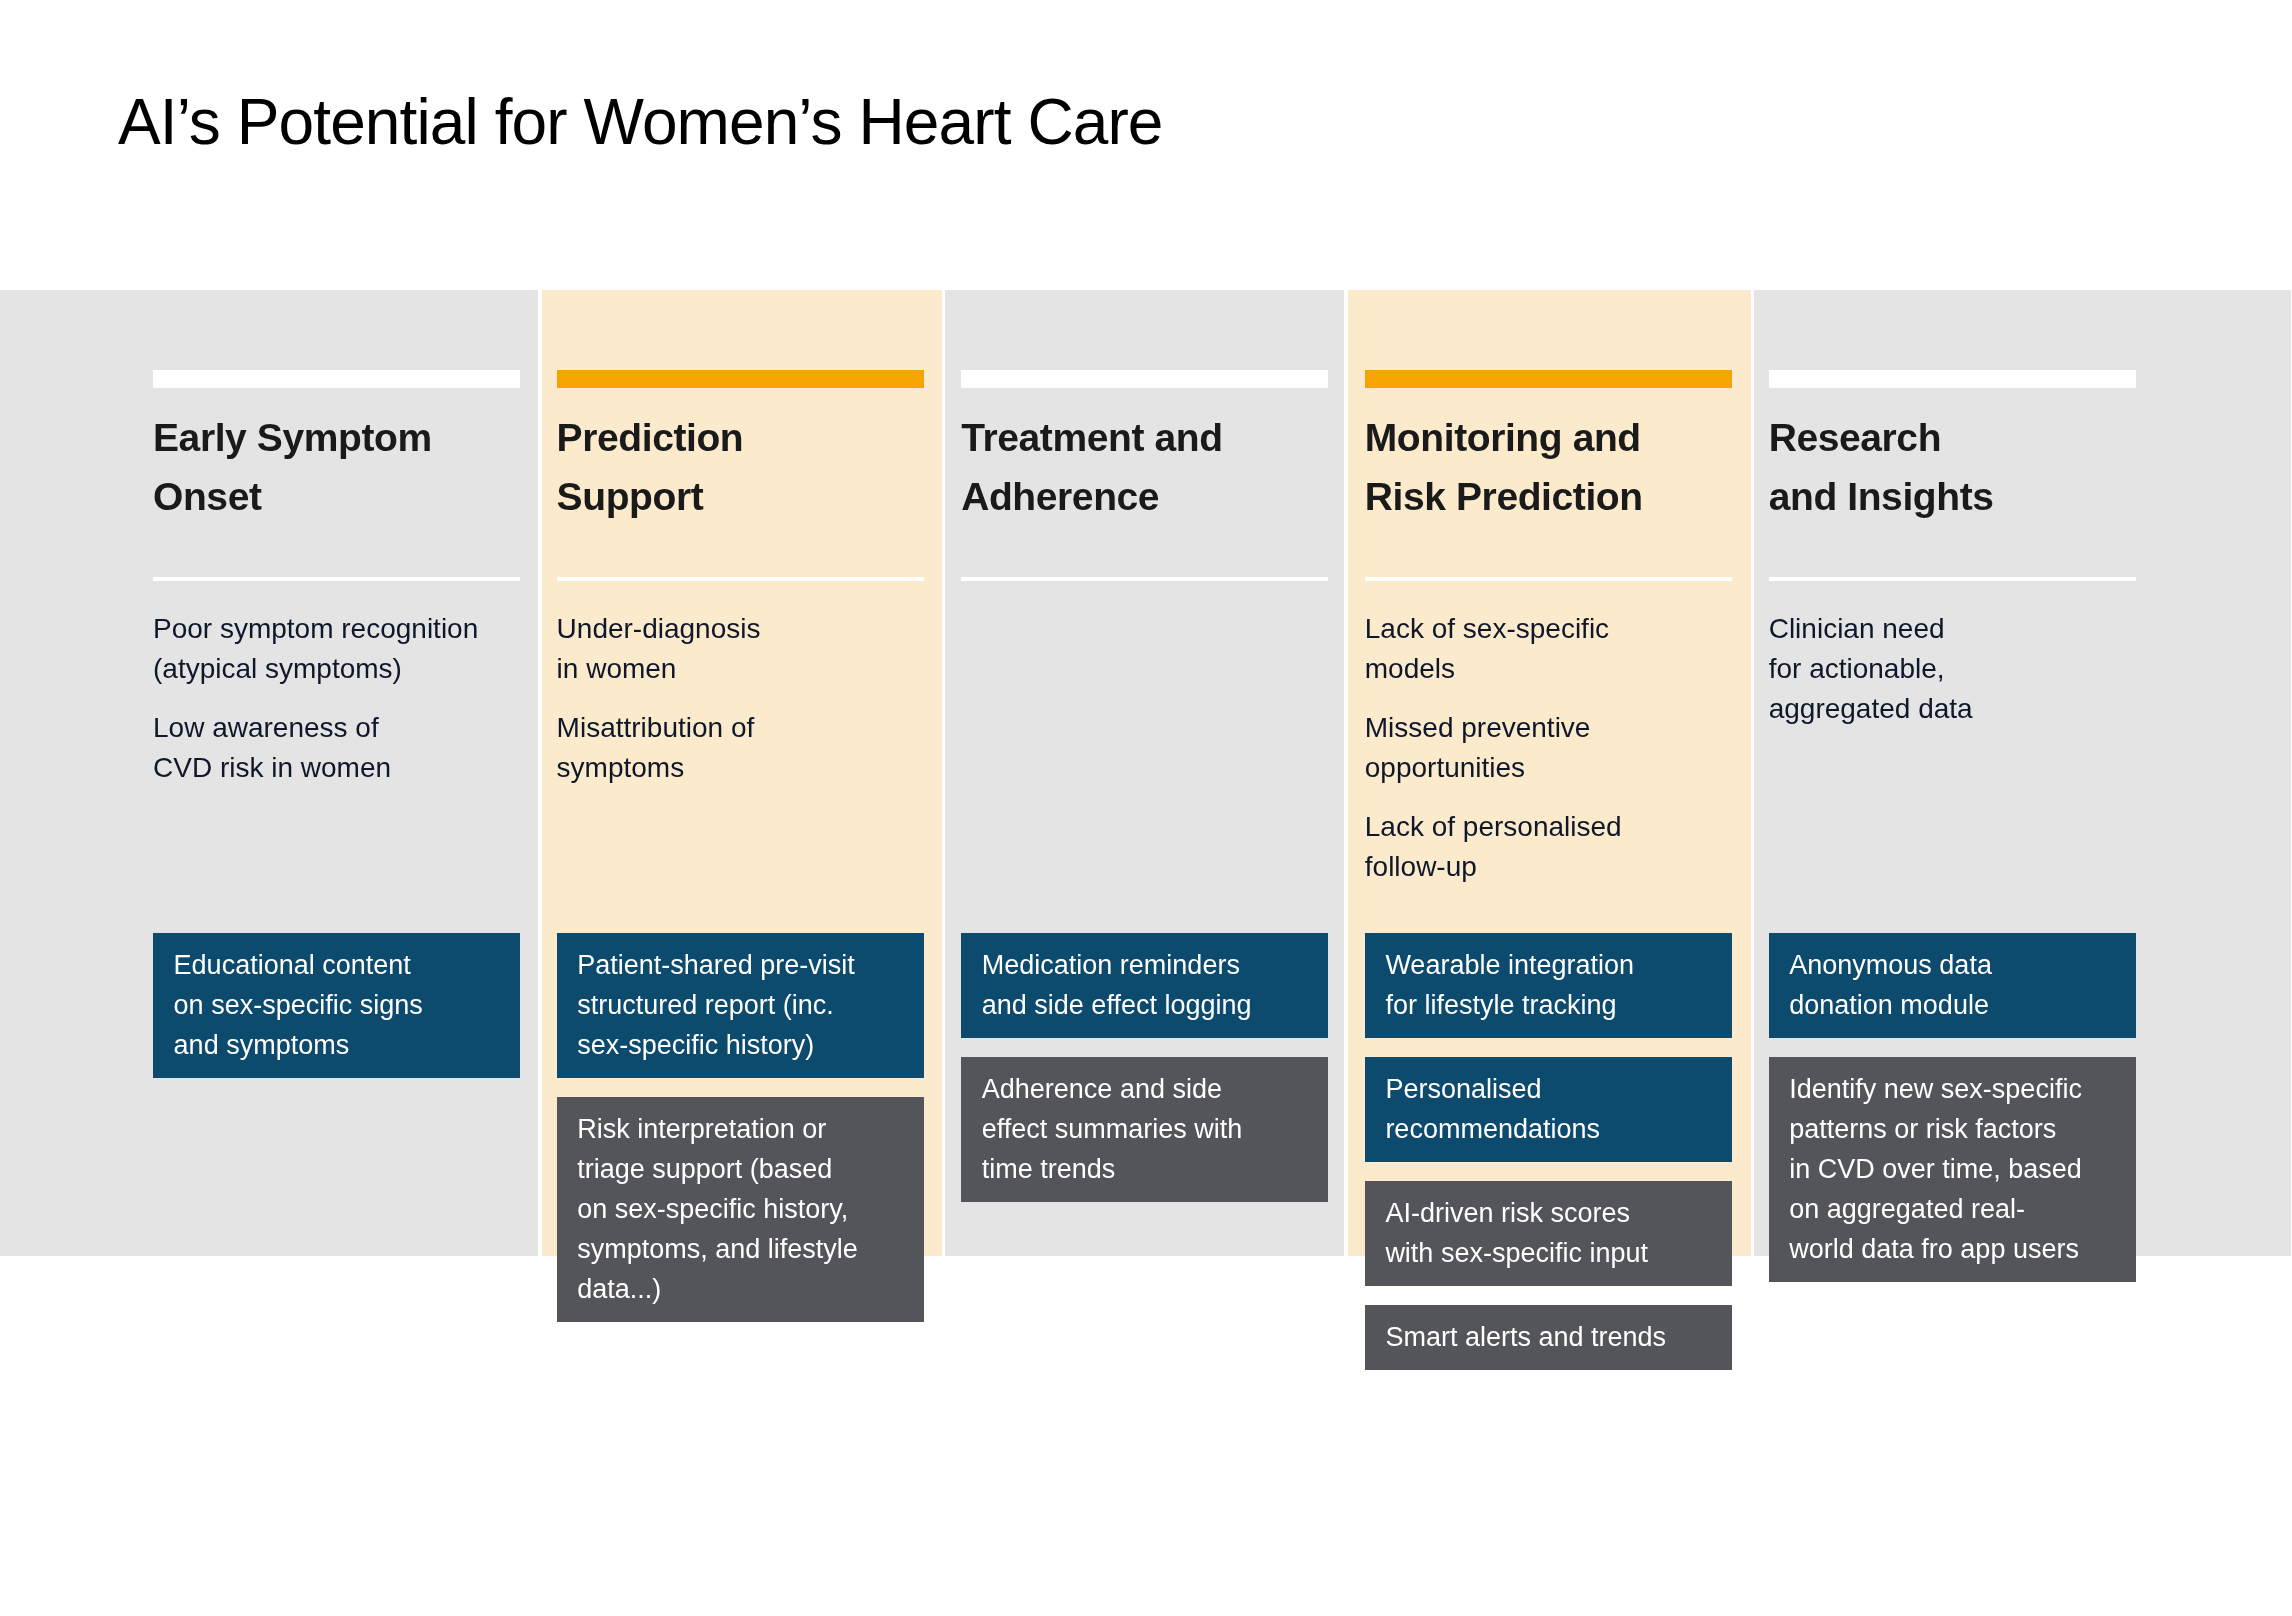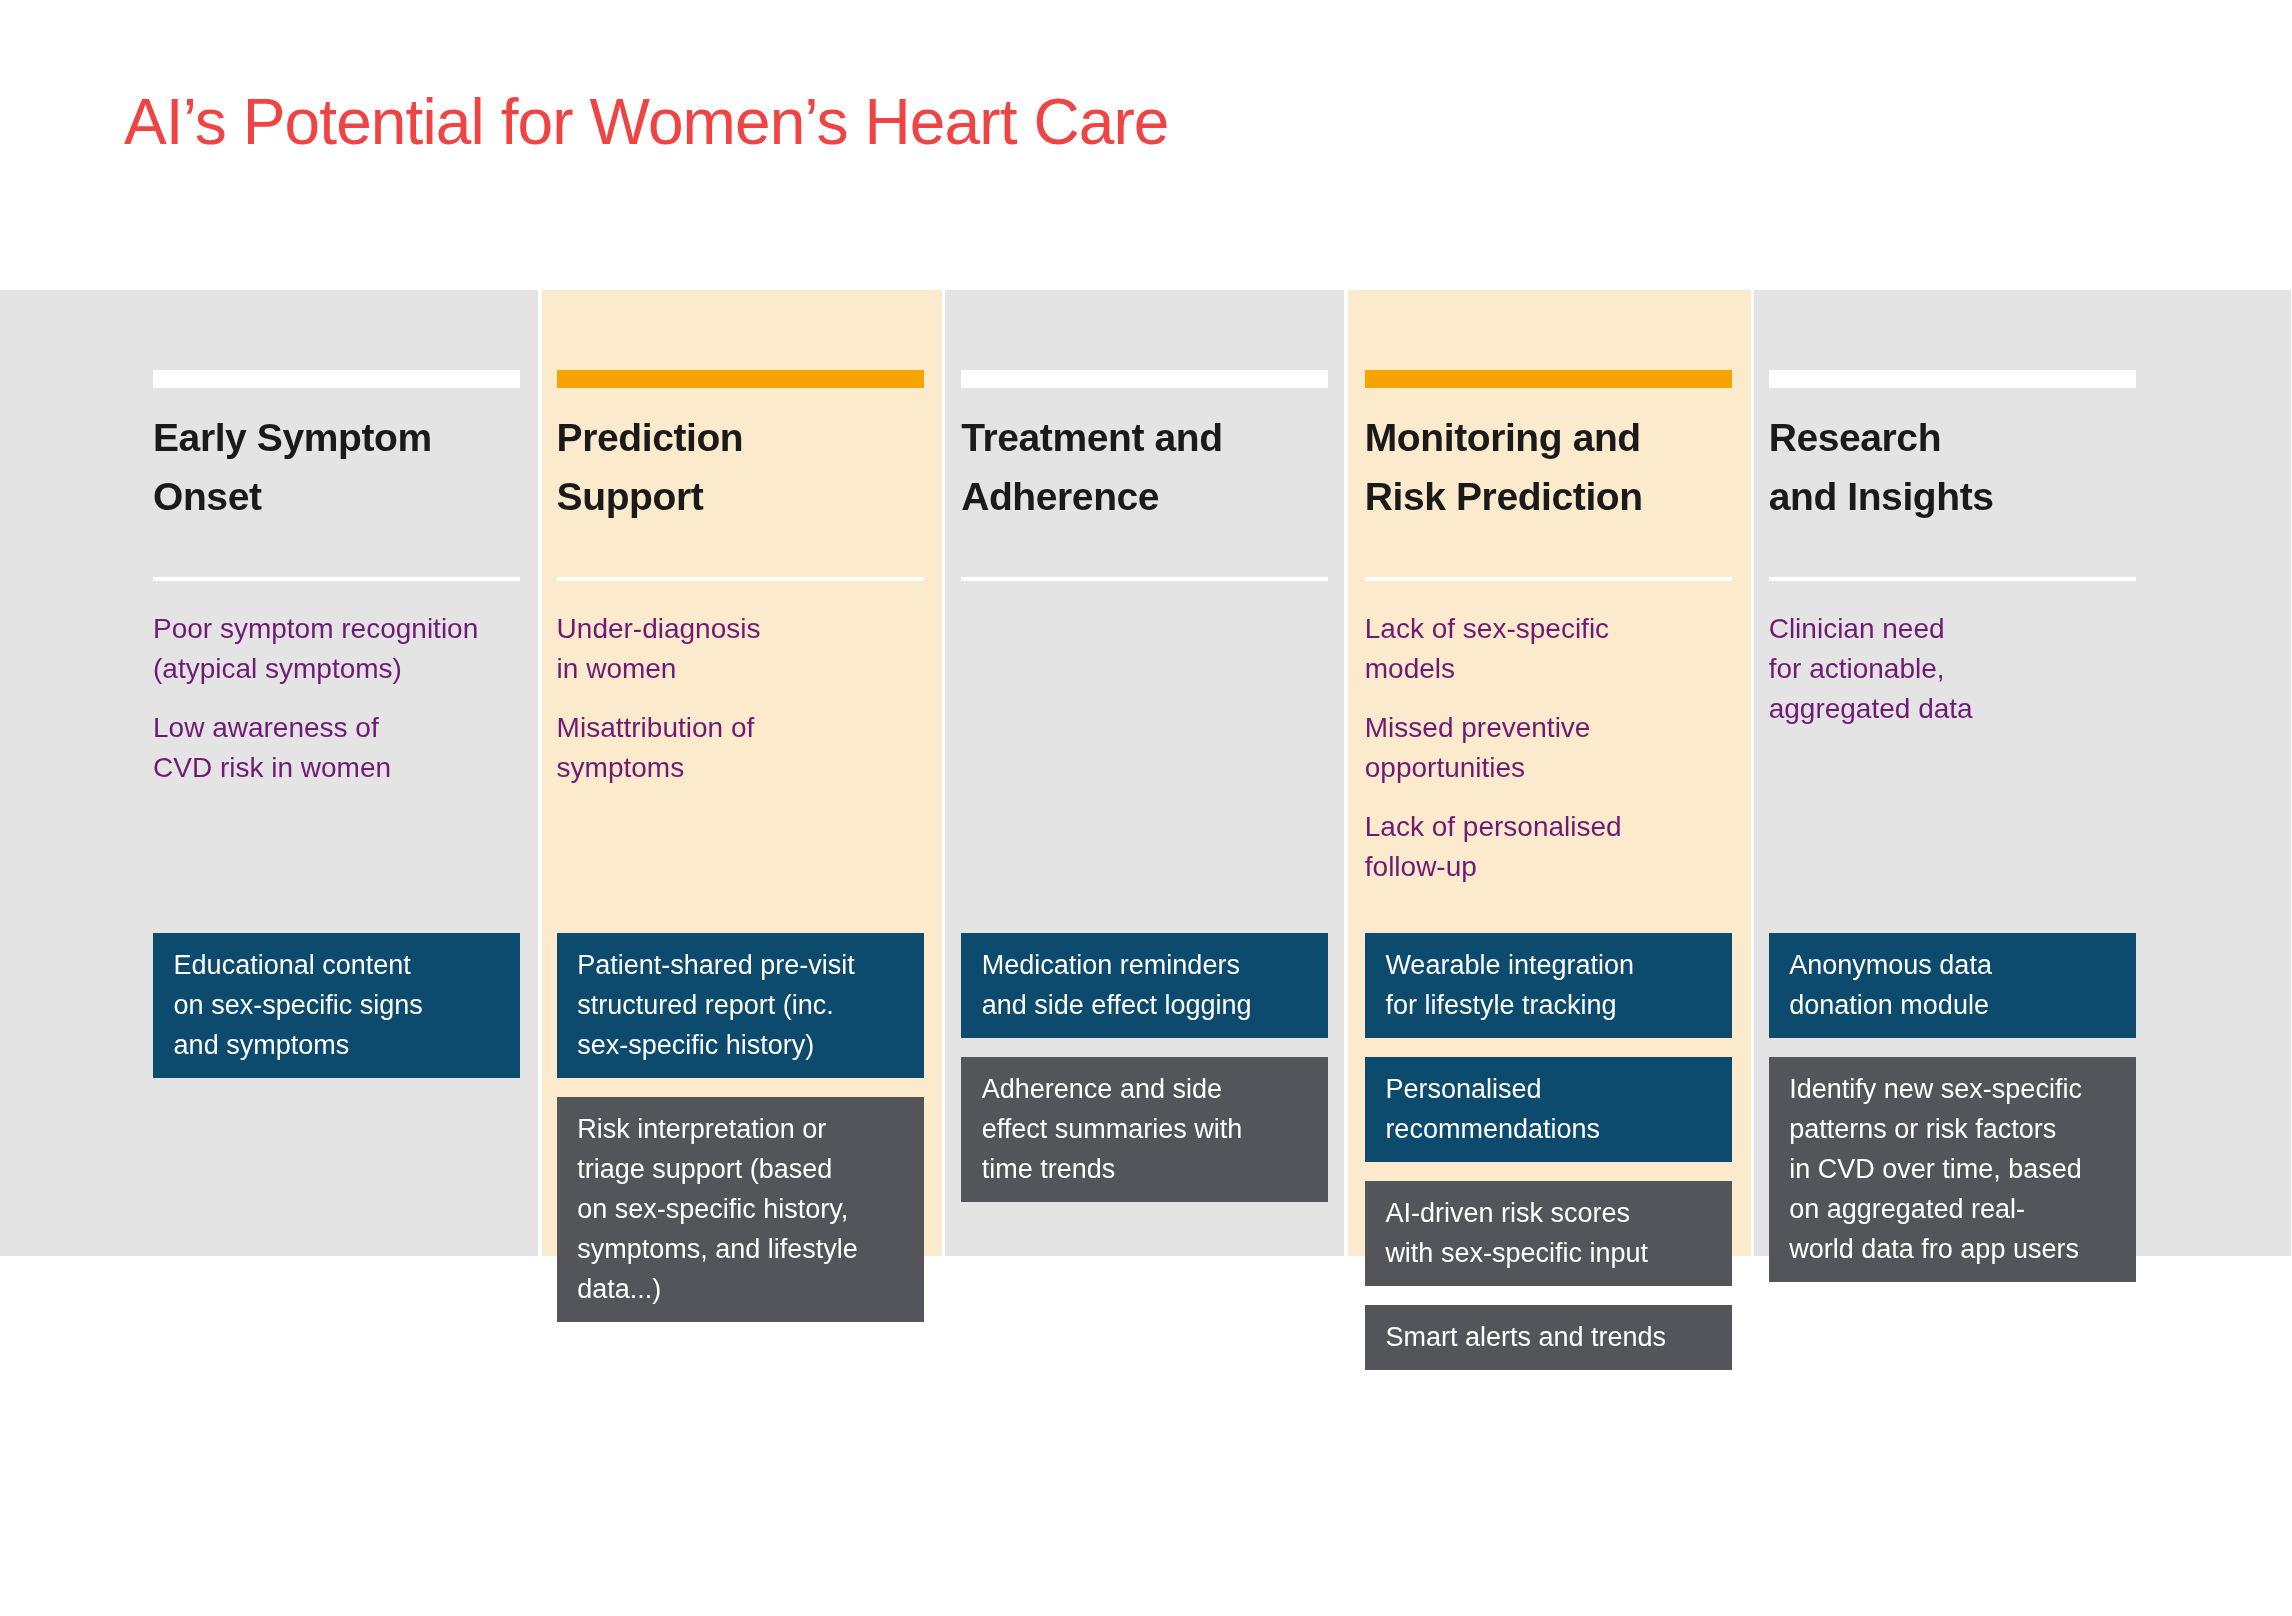--- a/index.html
+++ b/index.html
@@ -11,8 +11,8 @@
     overflow:hidden;
   }
   .title{
-    position:absolute;left:124px;top:85px;
-    font-size:64px;font-weight:400;color:#ef4444;
+    position:absolute;left:118px;top:85px;
+    font-size:64px;font-weight:400;color:#000000;
     letter-spacing:-0.9px;white-space:nowrap;
   }
   .band{

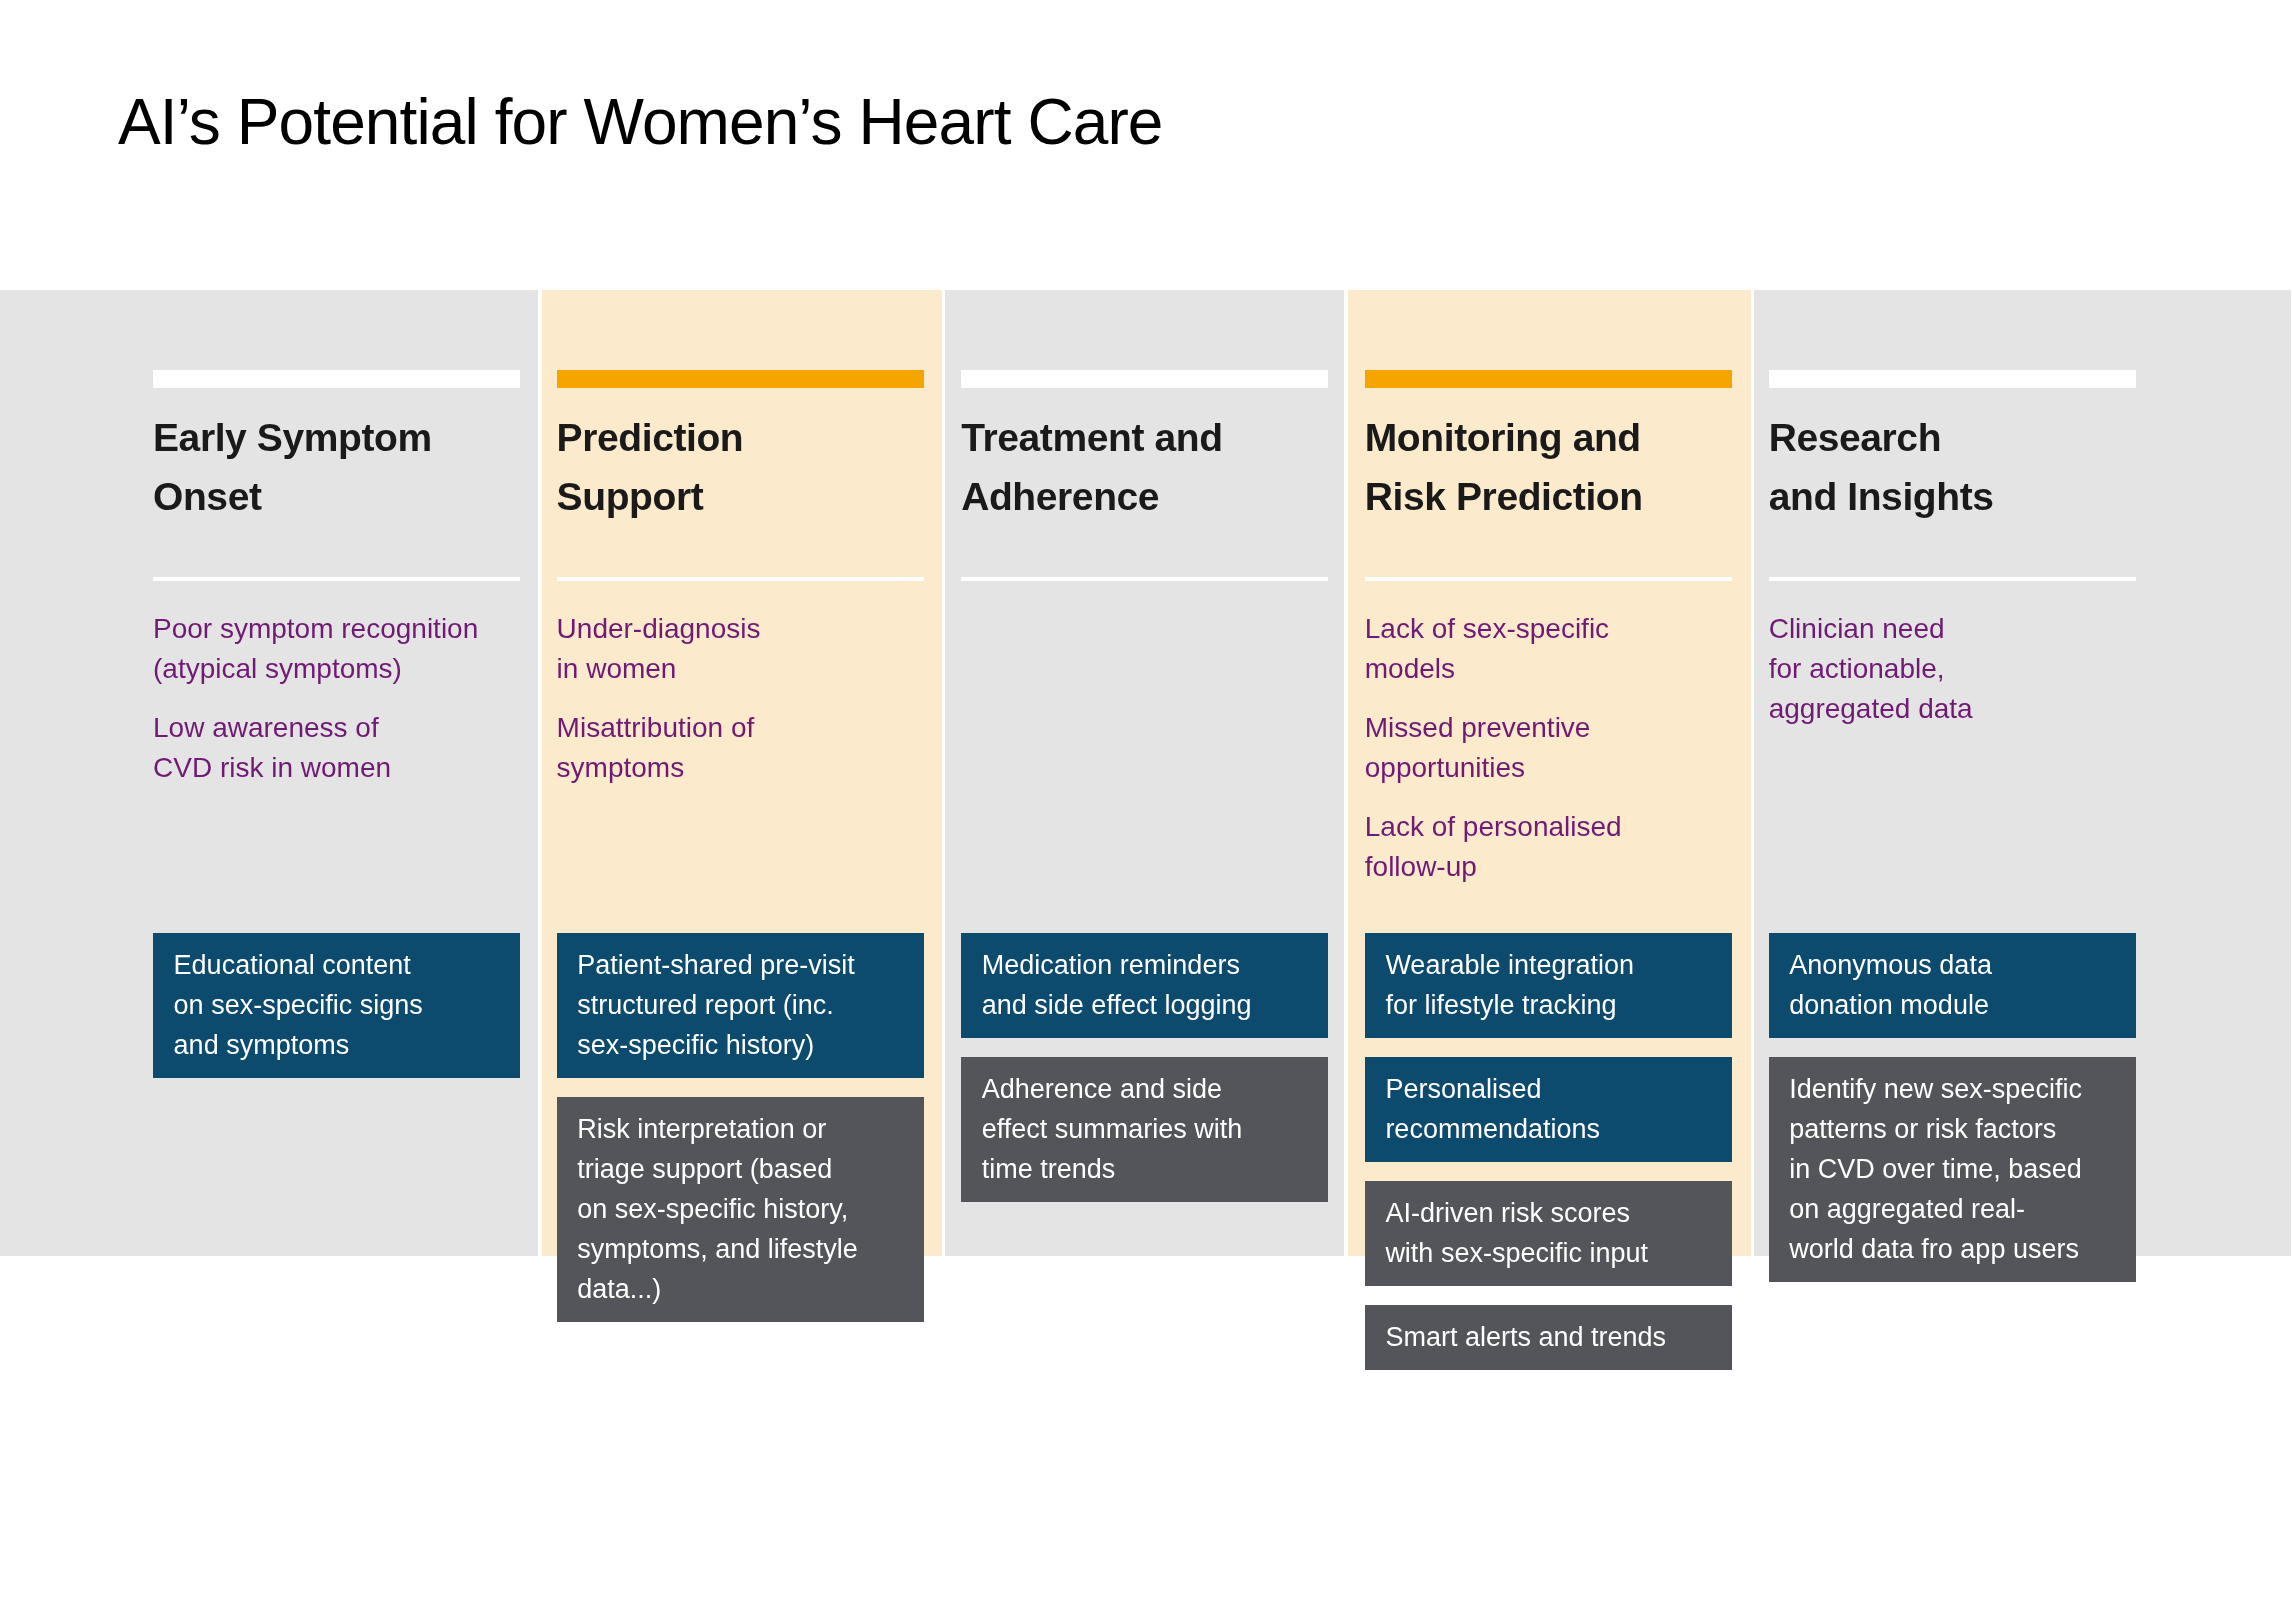--- a/index.html
+++ b/index.html
@@ -45,7 +45,7 @@
   .problems{position:absolute;top:319px;left:0;width:367px;}
   .problems p{
     margin:0 0 19px 0;
-    font-size:28px;line-height:40px;color:#701a75;
+    font-size:28px;line-height:40px;color:#0f172a;
     white-space:pre-line;
   }
   .solutions{position:absolute;top:643px;left:0;width:367px;}

